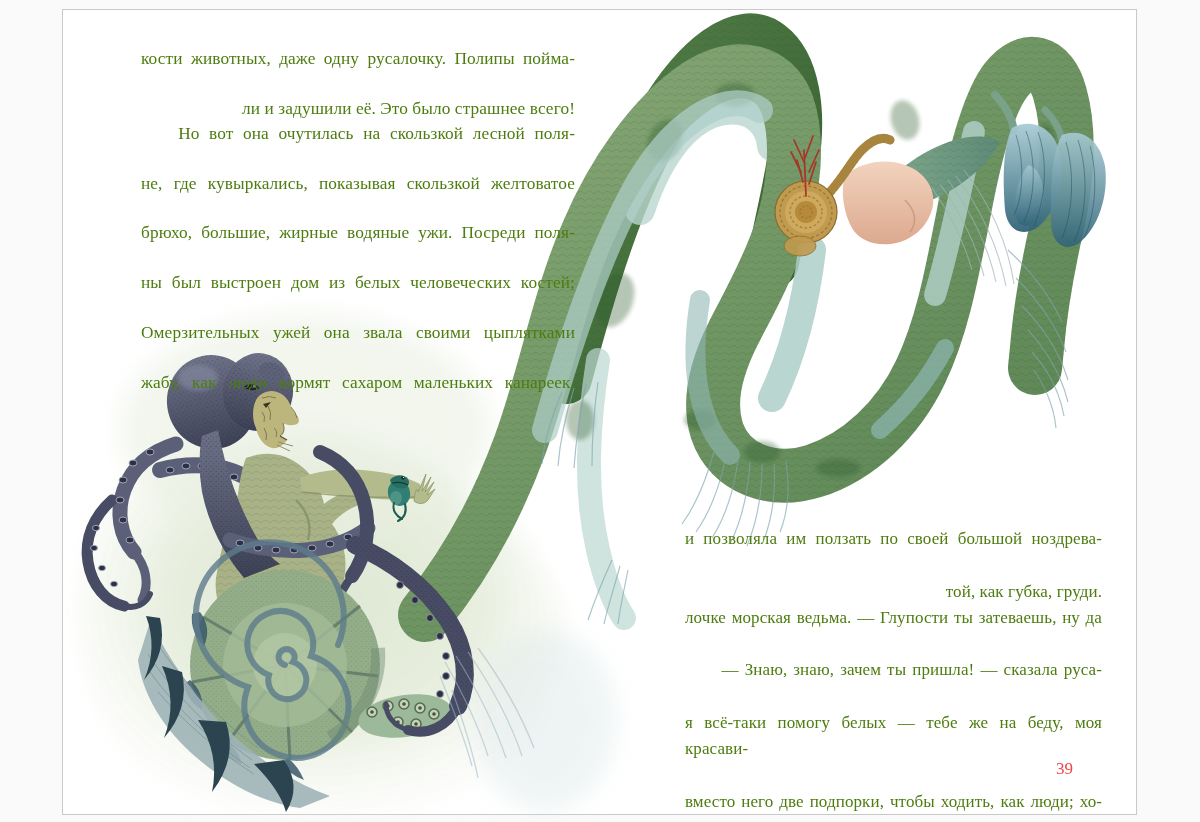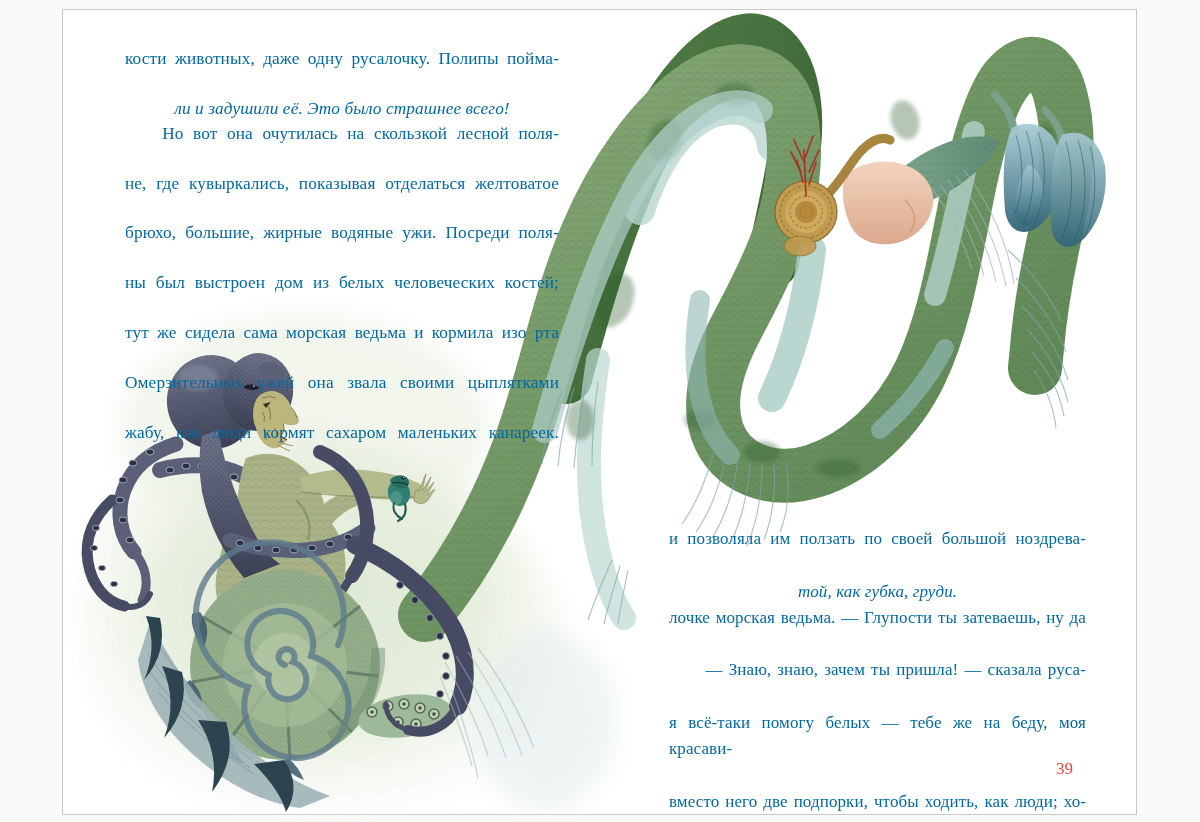--- a/index.html
+++ b/index.html
@@ -13,7 +13,7 @@
     background:#ffffff;border:1px solid #c9c9c9;box-sizing:border-box;
   }
   .art{position:absolute;left:0;top:0;width:1200px;height:822px;pointer-events:none;}
-  .textblock{position:absolute;color:#0369a1;z-index:3;}
+  .textblock{position:absolute;color:#4d7c0f;z-index:3;margin-left:16px;}
   .tb-left{left:125px;top:47px;width:434px;font-size:17.3px;line-height:24.9px;}
   .tb-right{left:669px;top:526px;width:417px;font-size:17px;line-height:26.3px;}
   .line{text-align:justify;letter-spacing:0.1px;}

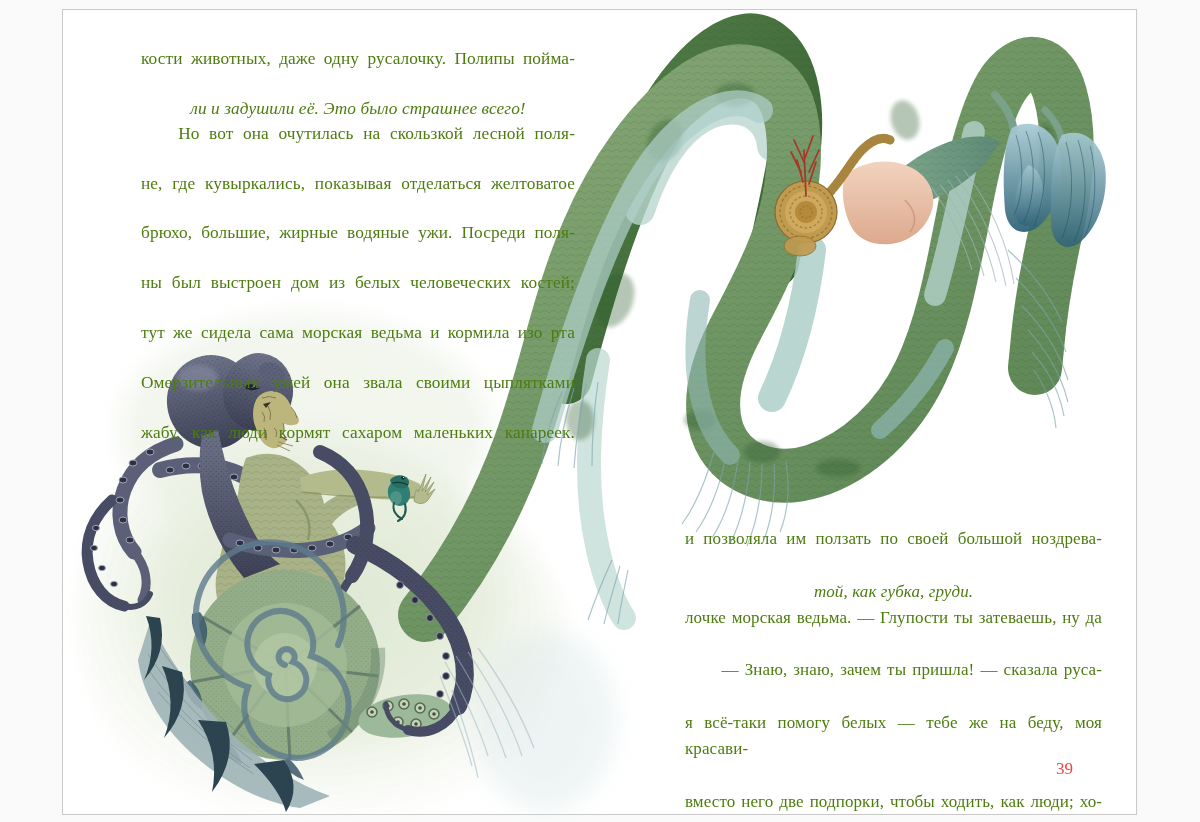--- a/index.html
+++ b/index.html
@@ -18,7 +18,7 @@
   .tb-right{left:669px;top:526px;width:417px;font-size:17px;line-height:26.3px;}
   .line{text-align:justify;letter-spacing:0.1px;}
   .line::after{content:"";display:inline-block;width:100%;height:0;}
-  .line.end{text-align:center;font-style:italic;}
+  .line.end{text-align:right;}
   .line.end::after{content:none;}
   .line.indent{text-indent:2.15em;}
   .pageno{

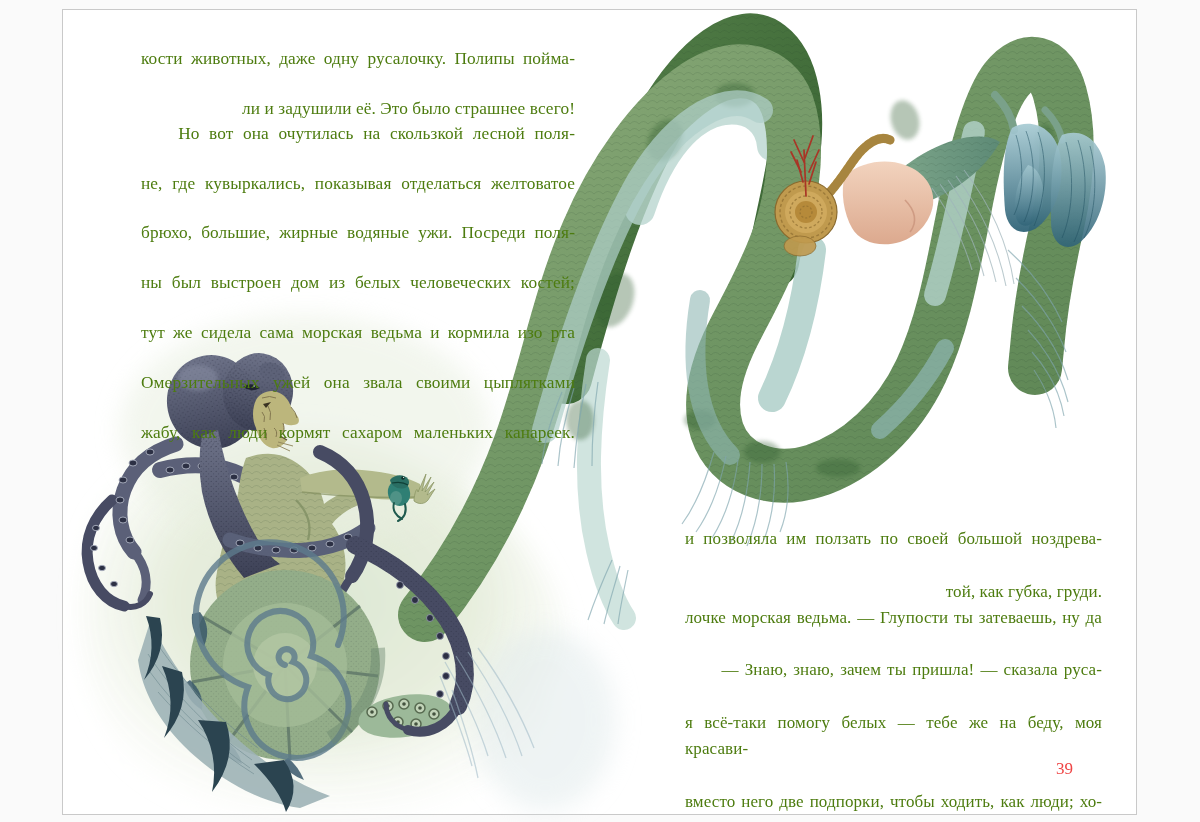--- a/index.html
+++ b/index.html
@@ -399,7 +399,7 @@
   <div class="line">кости животных, даже одну русалочку. Полипы пойма-</div>
   <div class="line end">ли и задушили её. Это было страшнее всего!</div>
   <div class="line indent">Но вот она очутилась на скользкой лесной поля-</div>
-  <div class="line">не, где кувыркались, показывая отделаться желтоватое</div>
+  <div class="line">не, где кувыркались, показывая скользкой желтоватое</div>
   <div class="line">брюхо, большие, жирные водяные ужи. Посреди поля-</div>
   <div class="line">ны был выстроен дом из белых человеческих костей;</div>
   <div class="line">тут же сидела сама морская ведьма и кормила изо рта</div>

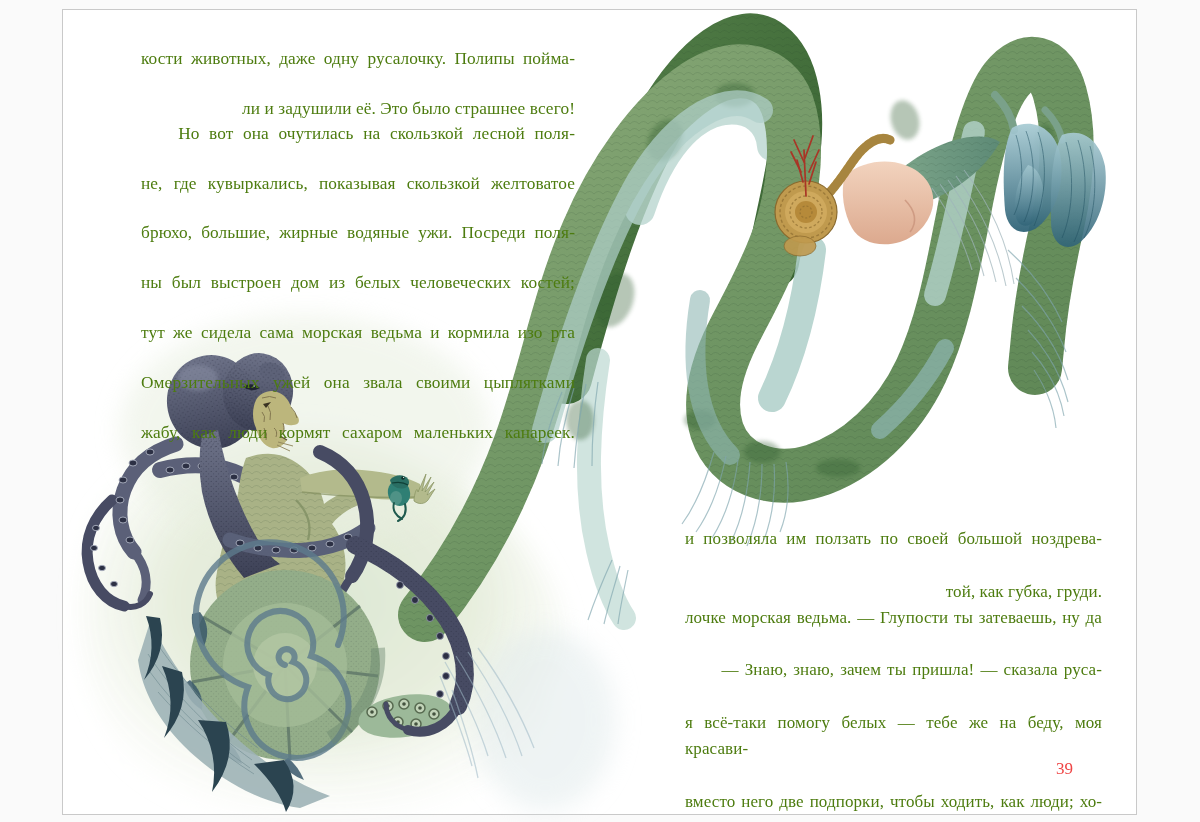--- a/index.html
+++ b/index.html
@@ -402,7 +402,6 @@
   <div class="line">не, где кувыркались, показывая скользкой желтоватое</div>
   <div class="line">брюхо, большие, жирные водяные ужи. Посреди поля-</div>
   <div class="line">ны был выстроен дом из белых человеческих костей;</div>
-  <div class="line">тут же сидела сама морская ведьма и кормила изо рта</div>
   <div class="line">Омерзительных ужей она звала своими цыплятками</div>
   <div class="line">жабу, как люди кормят сахаром маленьких канареек.</div>
 </div>

